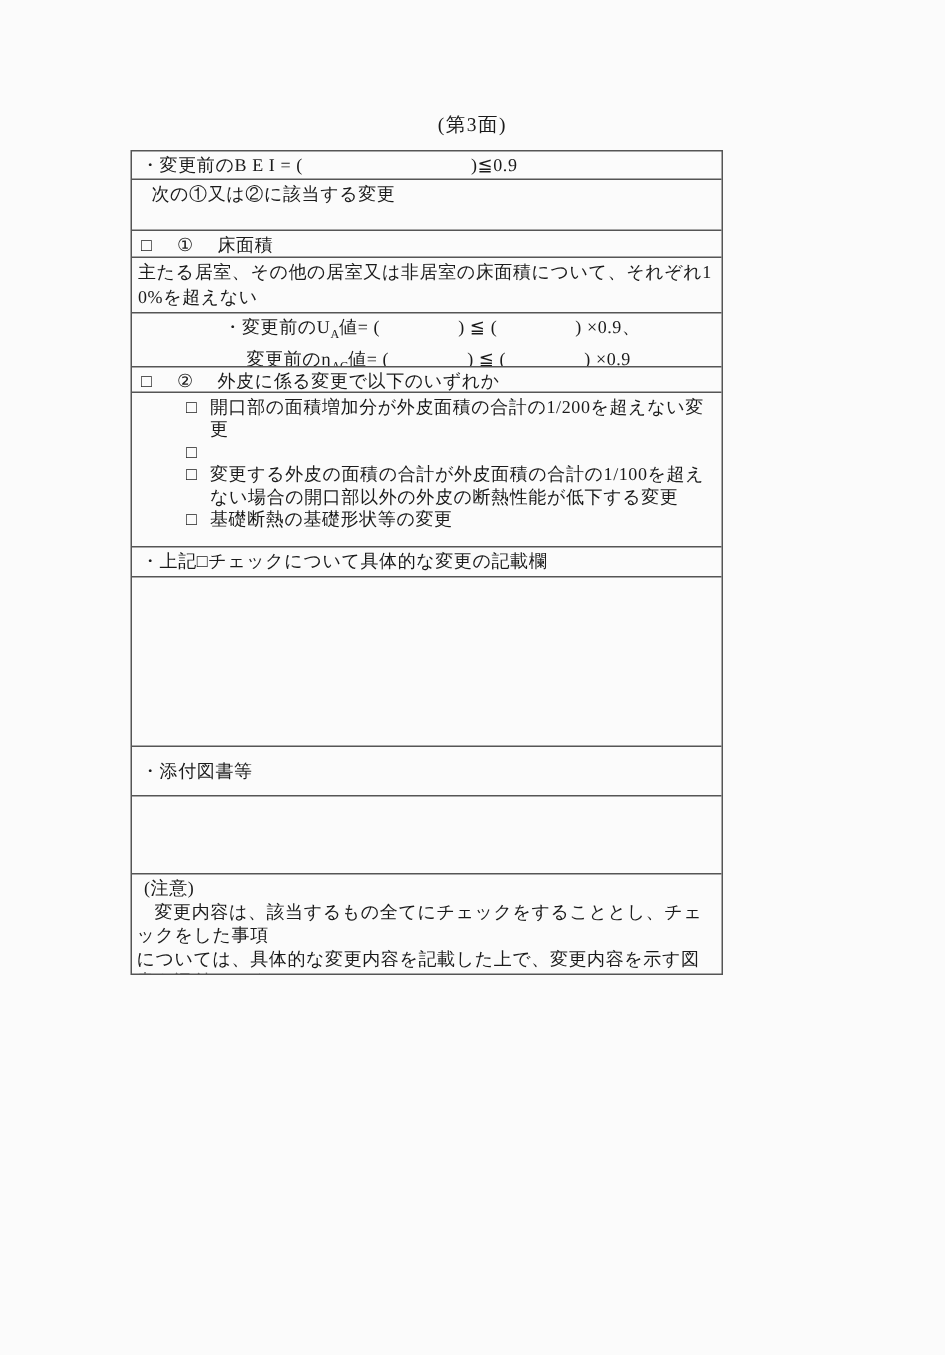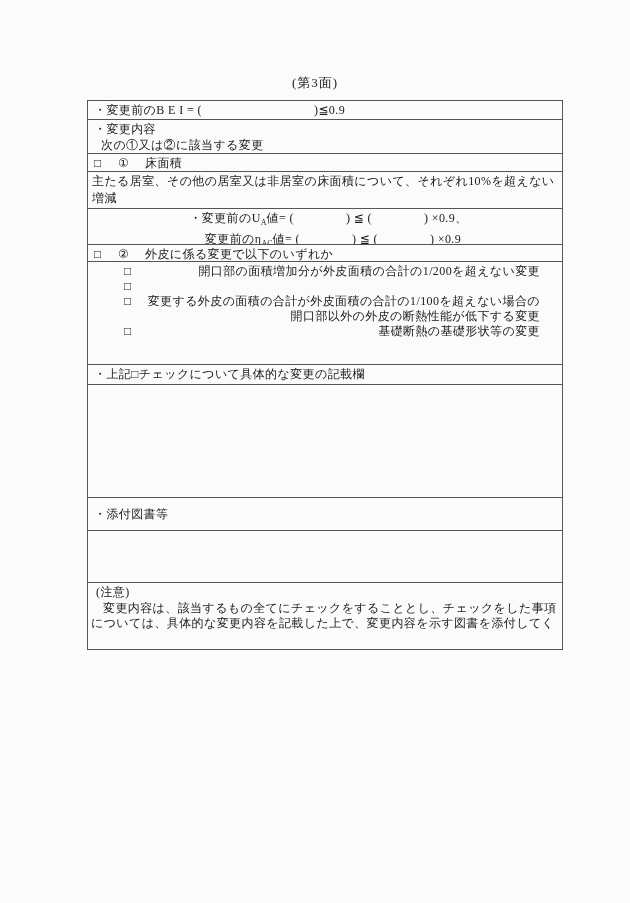--- a/index.html
+++ b/index.html
@@ -26,7 +26,7 @@
   .section-header .hdr-gap{display:inline-block;width:14px;}
   .form-table{
     margin:8px 0 0 87px;
-    width:476px;
+    width:395px;
     border:1px solid #555;
     box-sizing:border-box;
     background:transparent;

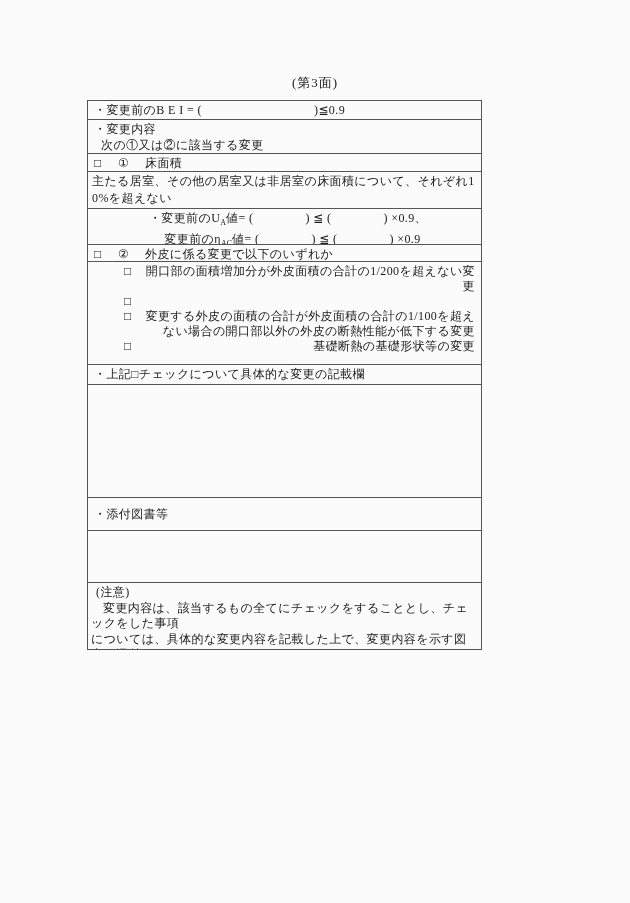--- a/index.html
+++ b/index.html
@@ -84,7 +84,6 @@
     </div>
 
     <div class="row r-change">
-      <div>・変更内容</div>
       <div class="indent1">次の①又は②に該当する変更</div>
     </div>
 

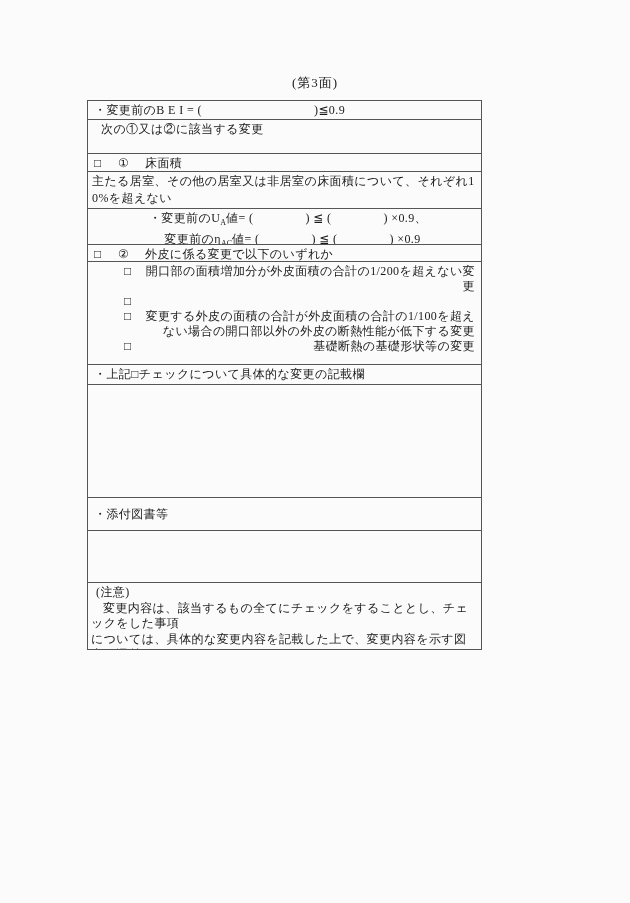--- a/index.html
+++ b/index.html
@@ -62,7 +62,7 @@
   .chk-row .num{width:27px;flex:none;}
   .opt{display:flex;}
   .opt .cb{width:16px;margin-left:30px;flex:none;}
-  .opt .txt{width:400px;word-break:break-all;text-align:right;}
+  .opt .txt{width:400px;word-break:break-all;}
   .gap{display:inline-block;height:1px;}
   .gap-bei{width:112px;}
   .gap-ua{width:52px;}

